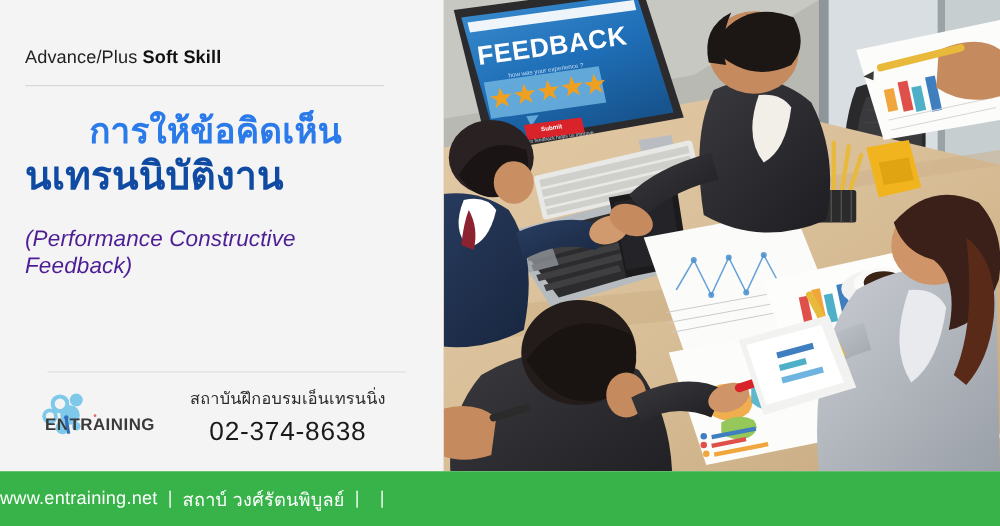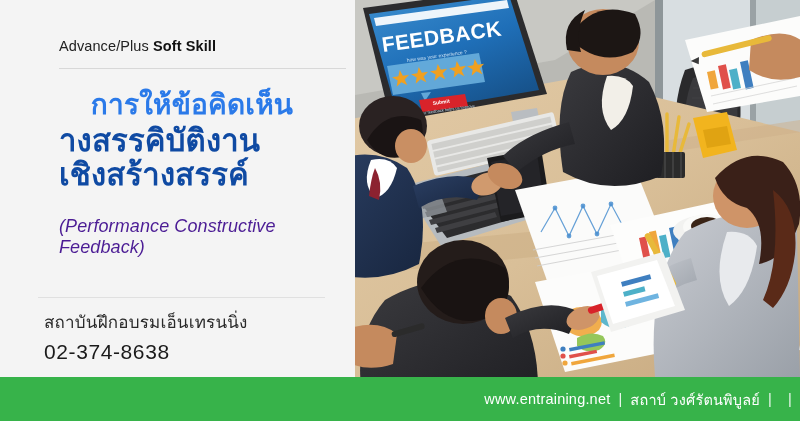--- a/index.html
+++ b/index.html
@@ -22,7 +22,7 @@
     left:0; top:0;
     width:355px; height:373px;
     background:#f4f4f4;
-    padding:38px 30px 0 59px;
+    padding:38px 30px 0 20px;
   }
 
   .kicker {

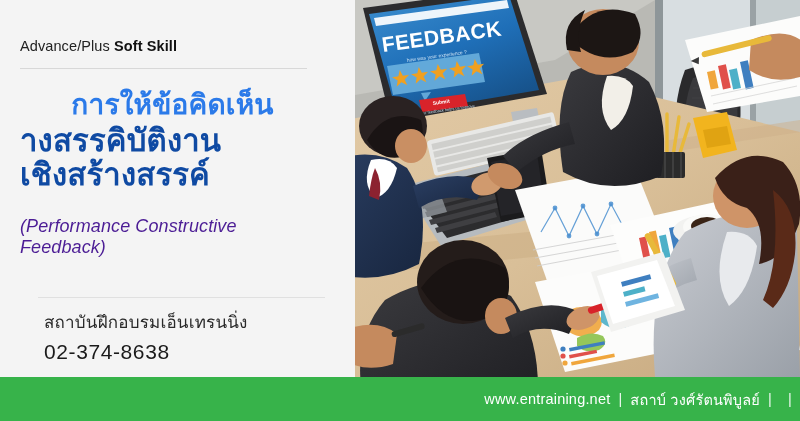--- a/index.html
+++ b/index.html
@@ -155,7 +155,7 @@
     <div class="divider"></div>
 
     <div class="title-line1">การให้ข้อคิดเห็น</div>
-    <div class="title-line2">างสรรคิบัติงาน</div>
+    <div class="title-line2">นเทรนนิบัติงาน</div>
     <div class="title-line3">เชิงสร้างสรรค์</div>
 
     <div class="subtitle-en">(Performance Constructive Feedback)</div>

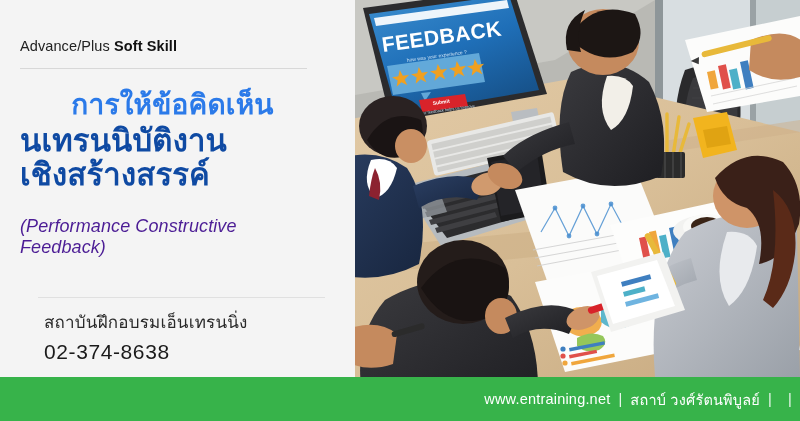--- a/index.html
+++ b/index.html
@@ -156,7 +156,6 @@
 
     <div class="title-line1">การให้ข้อคิดเห็น</div>
     <div class="title-line2">นเทรนนิบัติงาน</div>
-    <div class="title-line3">เชิงสร้างสรรค์</div>
 
     <div class="subtitle-en">(Performance Constructive Feedback)</div>
   </div>

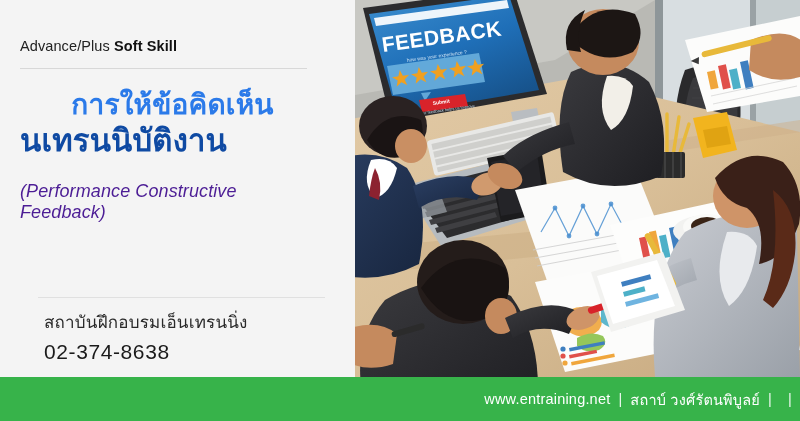--- a/index.html
+++ b/index.html
@@ -95,7 +95,7 @@
 
   .contact-text { margin-left:14px; padding-top:0px; }
   .org-thai {
-    font-size:17px;
+    font-size:13px;
     color:#2a2a2a;
     letter-spacing:.2px;
     white-space:nowrap;

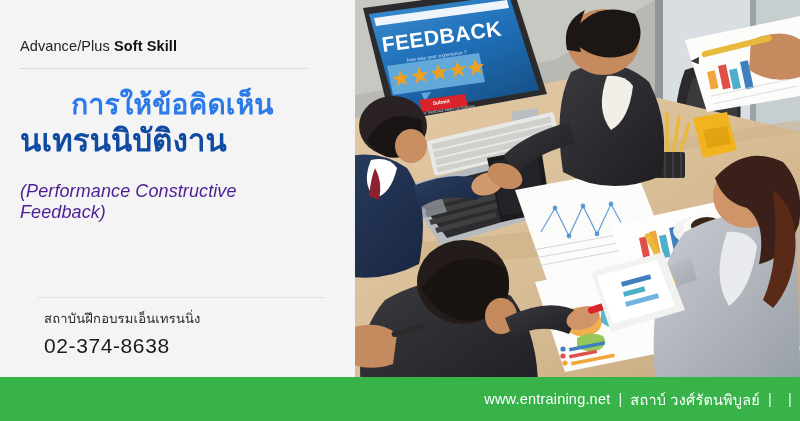--- a/index.html
+++ b/index.html
@@ -164,6 +164,25 @@
 
   <div class="contact-row">
 
+    <div class="logo-wrap">
+      <svg class="logo-svg" width="104" height="40" viewBox="0 0 104 40">
+
+        <circle cx="18" cy="9" r="7.5" fill="#7ec8ea"></circle>
+        <circle cx="18" cy="9" r="4.2" fill="#f4f4f4"></circle>
+        <circle cx="31" cy="6" r="5.2" fill="#7ec8ea"></circle>
+        <circle cx="10" cy="19" r="6.2" fill="#7ec8ea"></circle>
+        <circle cx="10" cy="19" r="3.2" fill="#f4f4f4"></circle>
+        <circle cx="26" cy="18" r="7.8" fill="#7ec8ea"></circle>
+        <circle cx="20" cy="28" r="5.4" fill="#7ec8ea"></circle>
+        <circle cx="31" cy="27" r="3.4" fill="#7ec8ea"></circle>
+
+        <text x="6" y="30" font-family="'Liberation Sans',sans-serif" font-size="13.5" font-weight="bold" letter-spacing="0.4" fill="#3a3a3a">ENTRAINING</text>
+
+        <path d="M23 21 L25 33" stroke="#2f6fb5" stroke-width="2.4" fill="none"></path>
+        <circle cx="23" cy="20" r="1.8" fill="#2f6fb5"></circle>
+        <circle cx="46" cy="18.5" r="1.1" fill="#e06a6a"></circle>
+      </svg>
+    </div>
 
     <div class="contact-text">
       <div class="org-thai">สถาบันฝึกอบรมเอ็นเทรนนิ่ง</div>

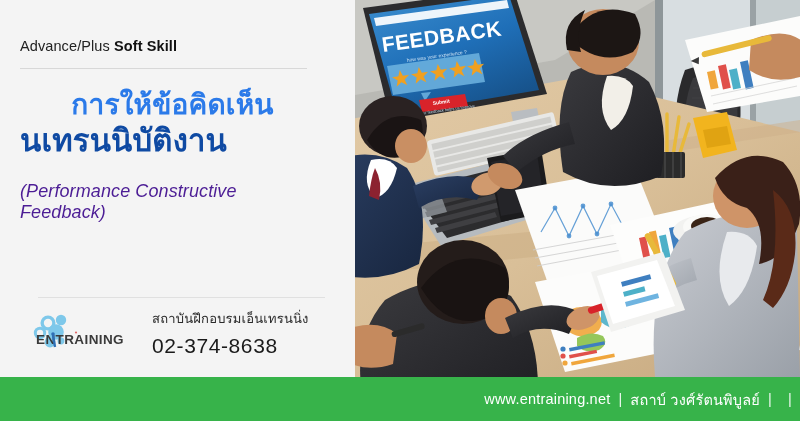--- a/index.html
+++ b/index.html
@@ -105,6 +105,7 @@
     font-size:21px;
     color:#1a1a1a;
     letter-spacing:.6px;
+    text-align:center;
   }
 
   

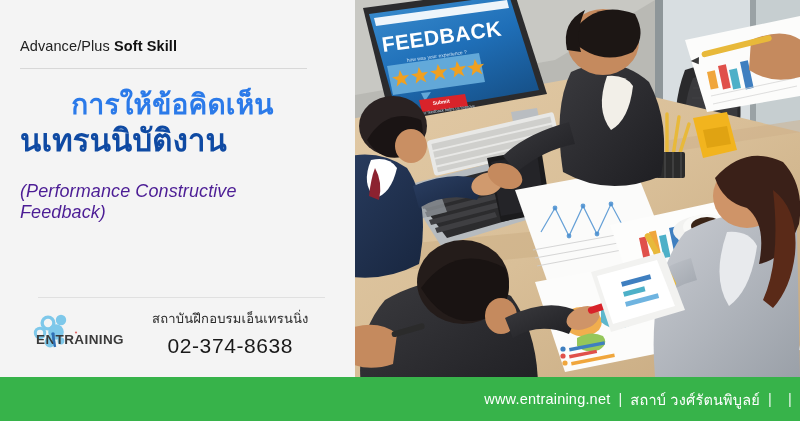--- a/index.html
+++ b/index.html
@@ -126,7 +126,7 @@
     background:#37b34a;
     display:flex;
     align-items:center;
-    justify-content:flex-end;
+    justify-content:flex-start;
   }
   .footer-inner {
     display:flex;

